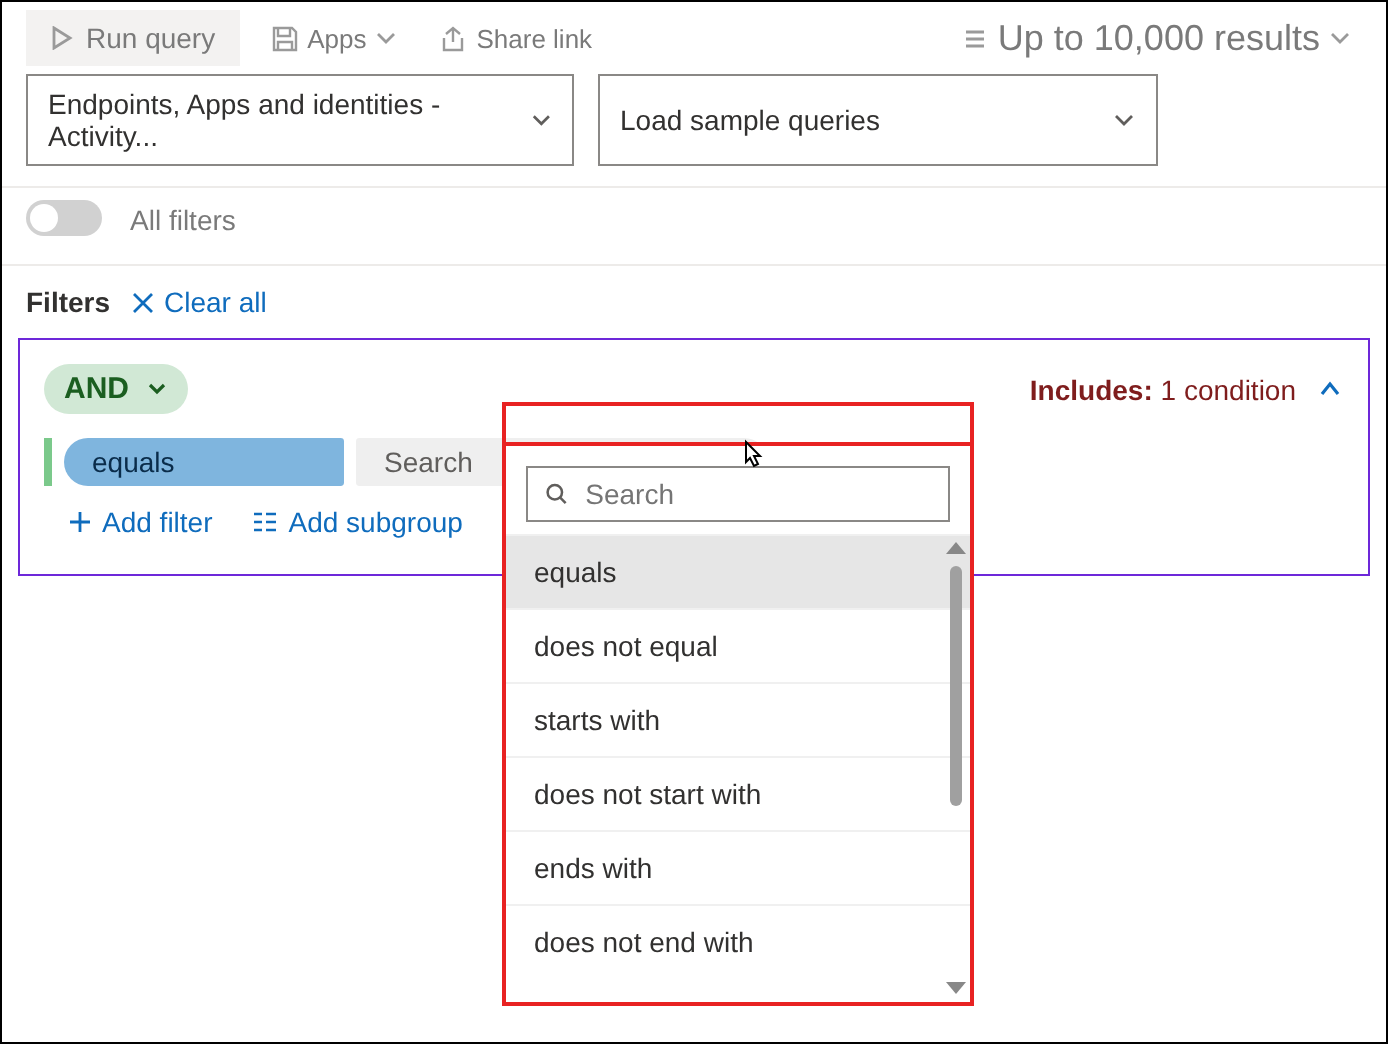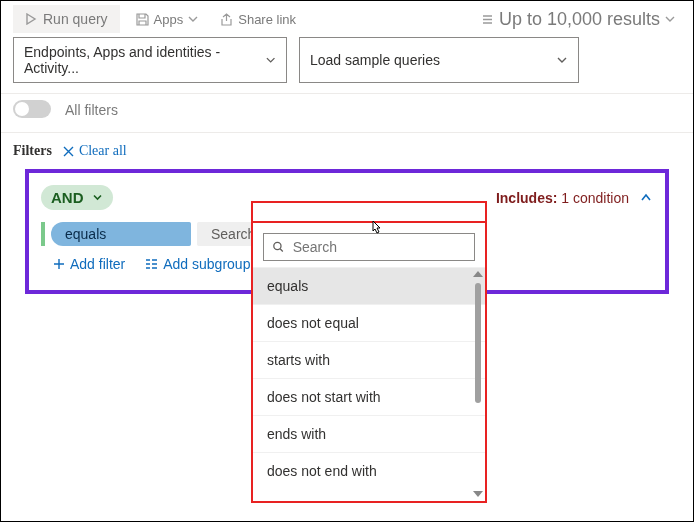--- a/index.html
+++ b/index.html
@@ -101,7 +101,6 @@
     gap: 10px;
     padding: 10px 12px 10px 12px;
     font-size: 14px;
-    font-family: Liberation Serif, serif;
   }
   .filters-header b { font-weight: 600; }
   .clear-all {

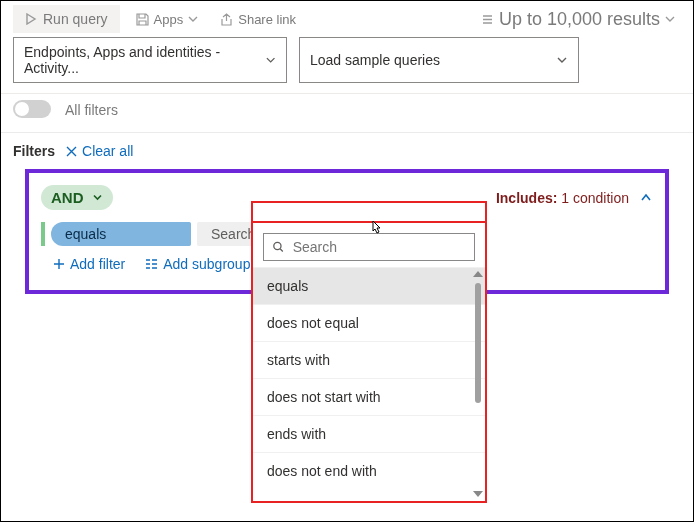--- a/index.html
+++ b/index.html
@@ -111,8 +111,8 @@
     font-size: 14px;
   }
   .panel {
-    border: 4px solid #6d28d9;
-    margin: 0 24px;
+    border: 1px solid #6d28d9;
+    margin: 0 8px;
     padding: 12px 12px 18px 12px;
     position: relative;
   }

